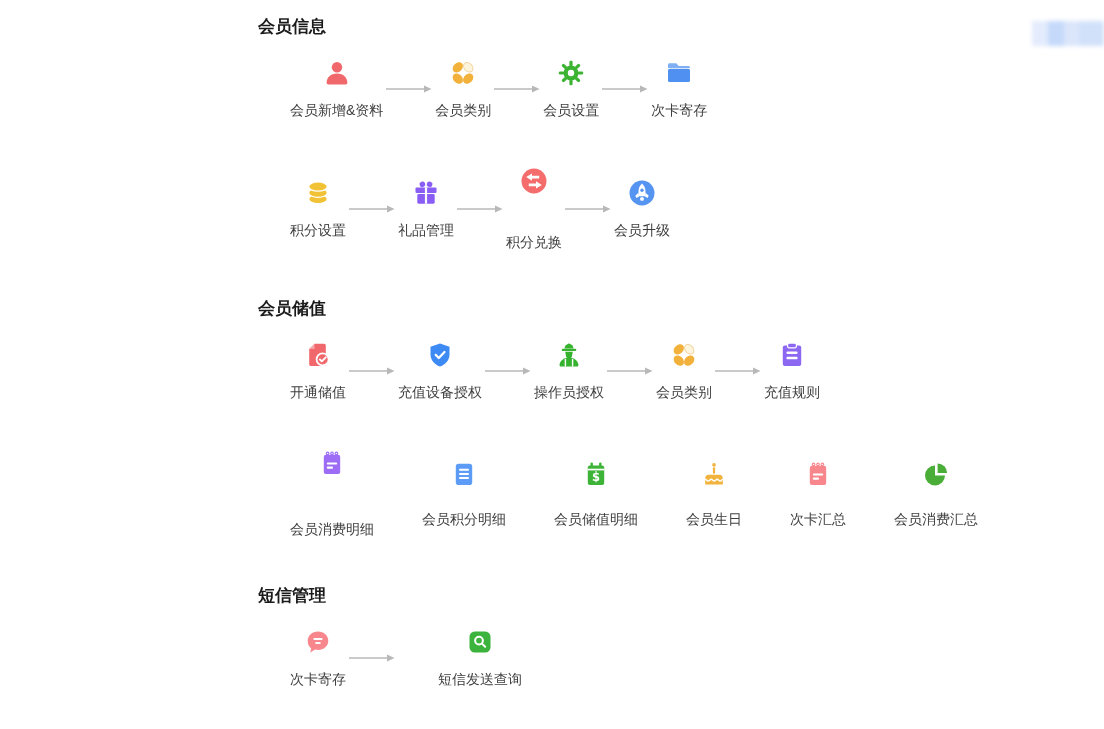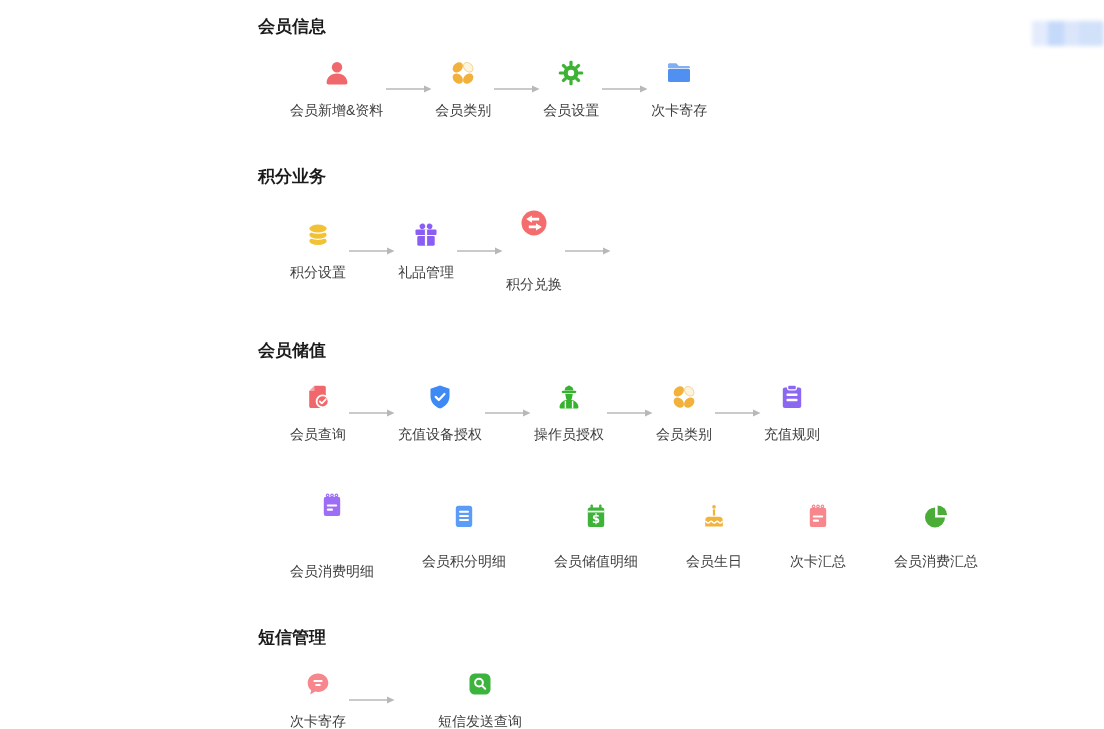--- a/index.html
+++ b/index.html
@@ -239,7 +239,6 @@
     </div>
 
     <div class="section">
-      <div class="sec-title">积分业务</div>
       <div class="flow">
         <div class="node" style="color: rgb(241, 194, 53);">
           <span class="ico">

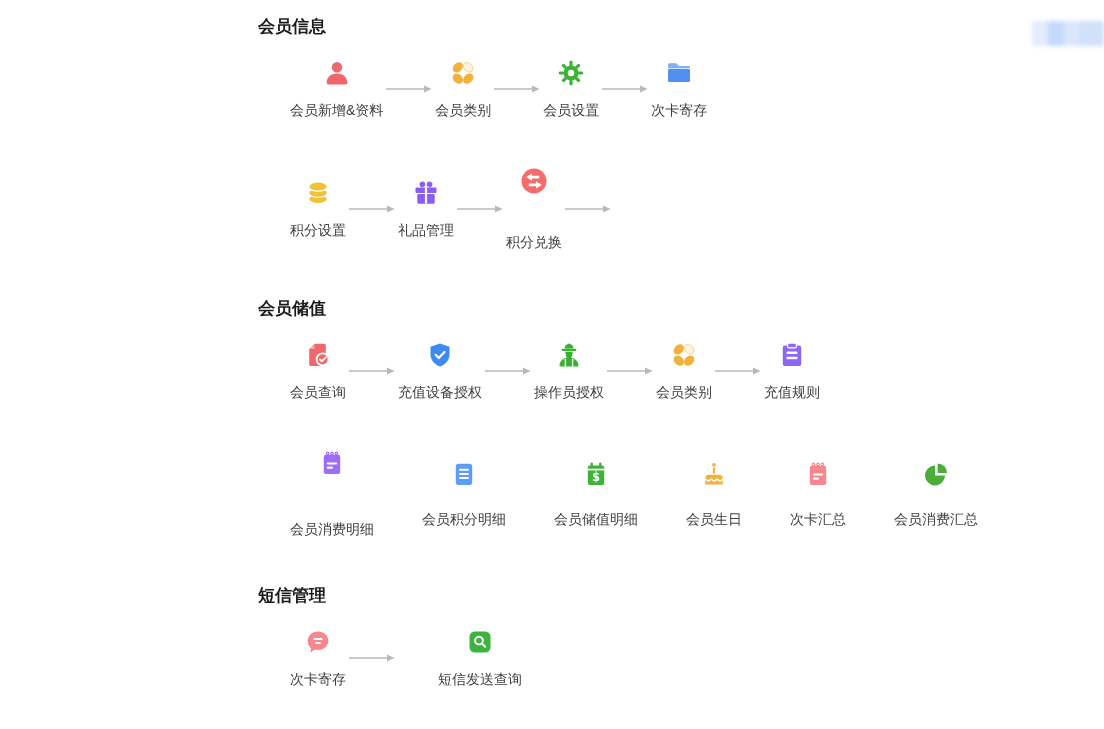--- a/index.html
+++ b/index.html
@@ -279,6 +279,14 @@
               <use href="#i-arrow"></use>
             </svg>
           </div>
+        <div class="node" style="color: rgb(85, 148, 240);">
+          <span class="ico">
+              <svg>
+                <use href="#i-rocket"></use>
+              </svg>
+            </span>
+          <span class="lbl">会员升级</span>
+        </div>
       </div>
     </div>
 

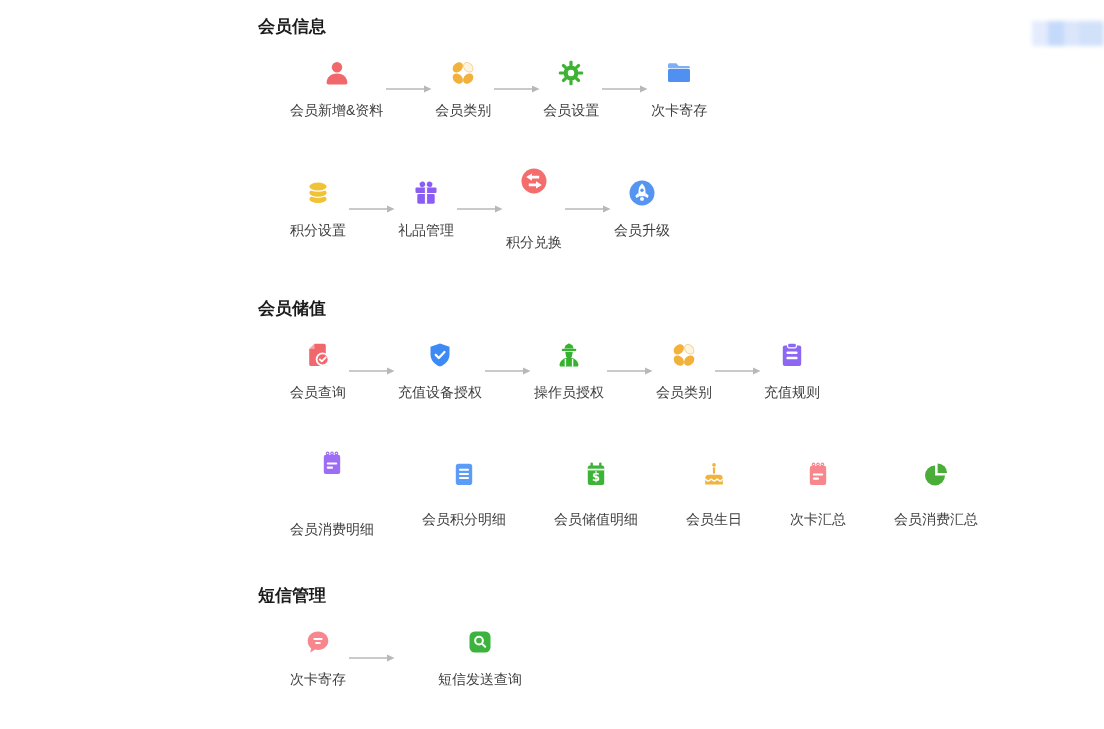--- a/index.html
+++ b/index.html
@@ -299,7 +299,7 @@
                 <use href="#i-doccheck"></use>
               </svg>
             </span>
-          <span class="lbl">会员查询</span>
+          <span class="lbl">开通储值</span>
         </div>
         <div class="arrow" style="color: rgb(184, 184, 184);">
             <svg>

